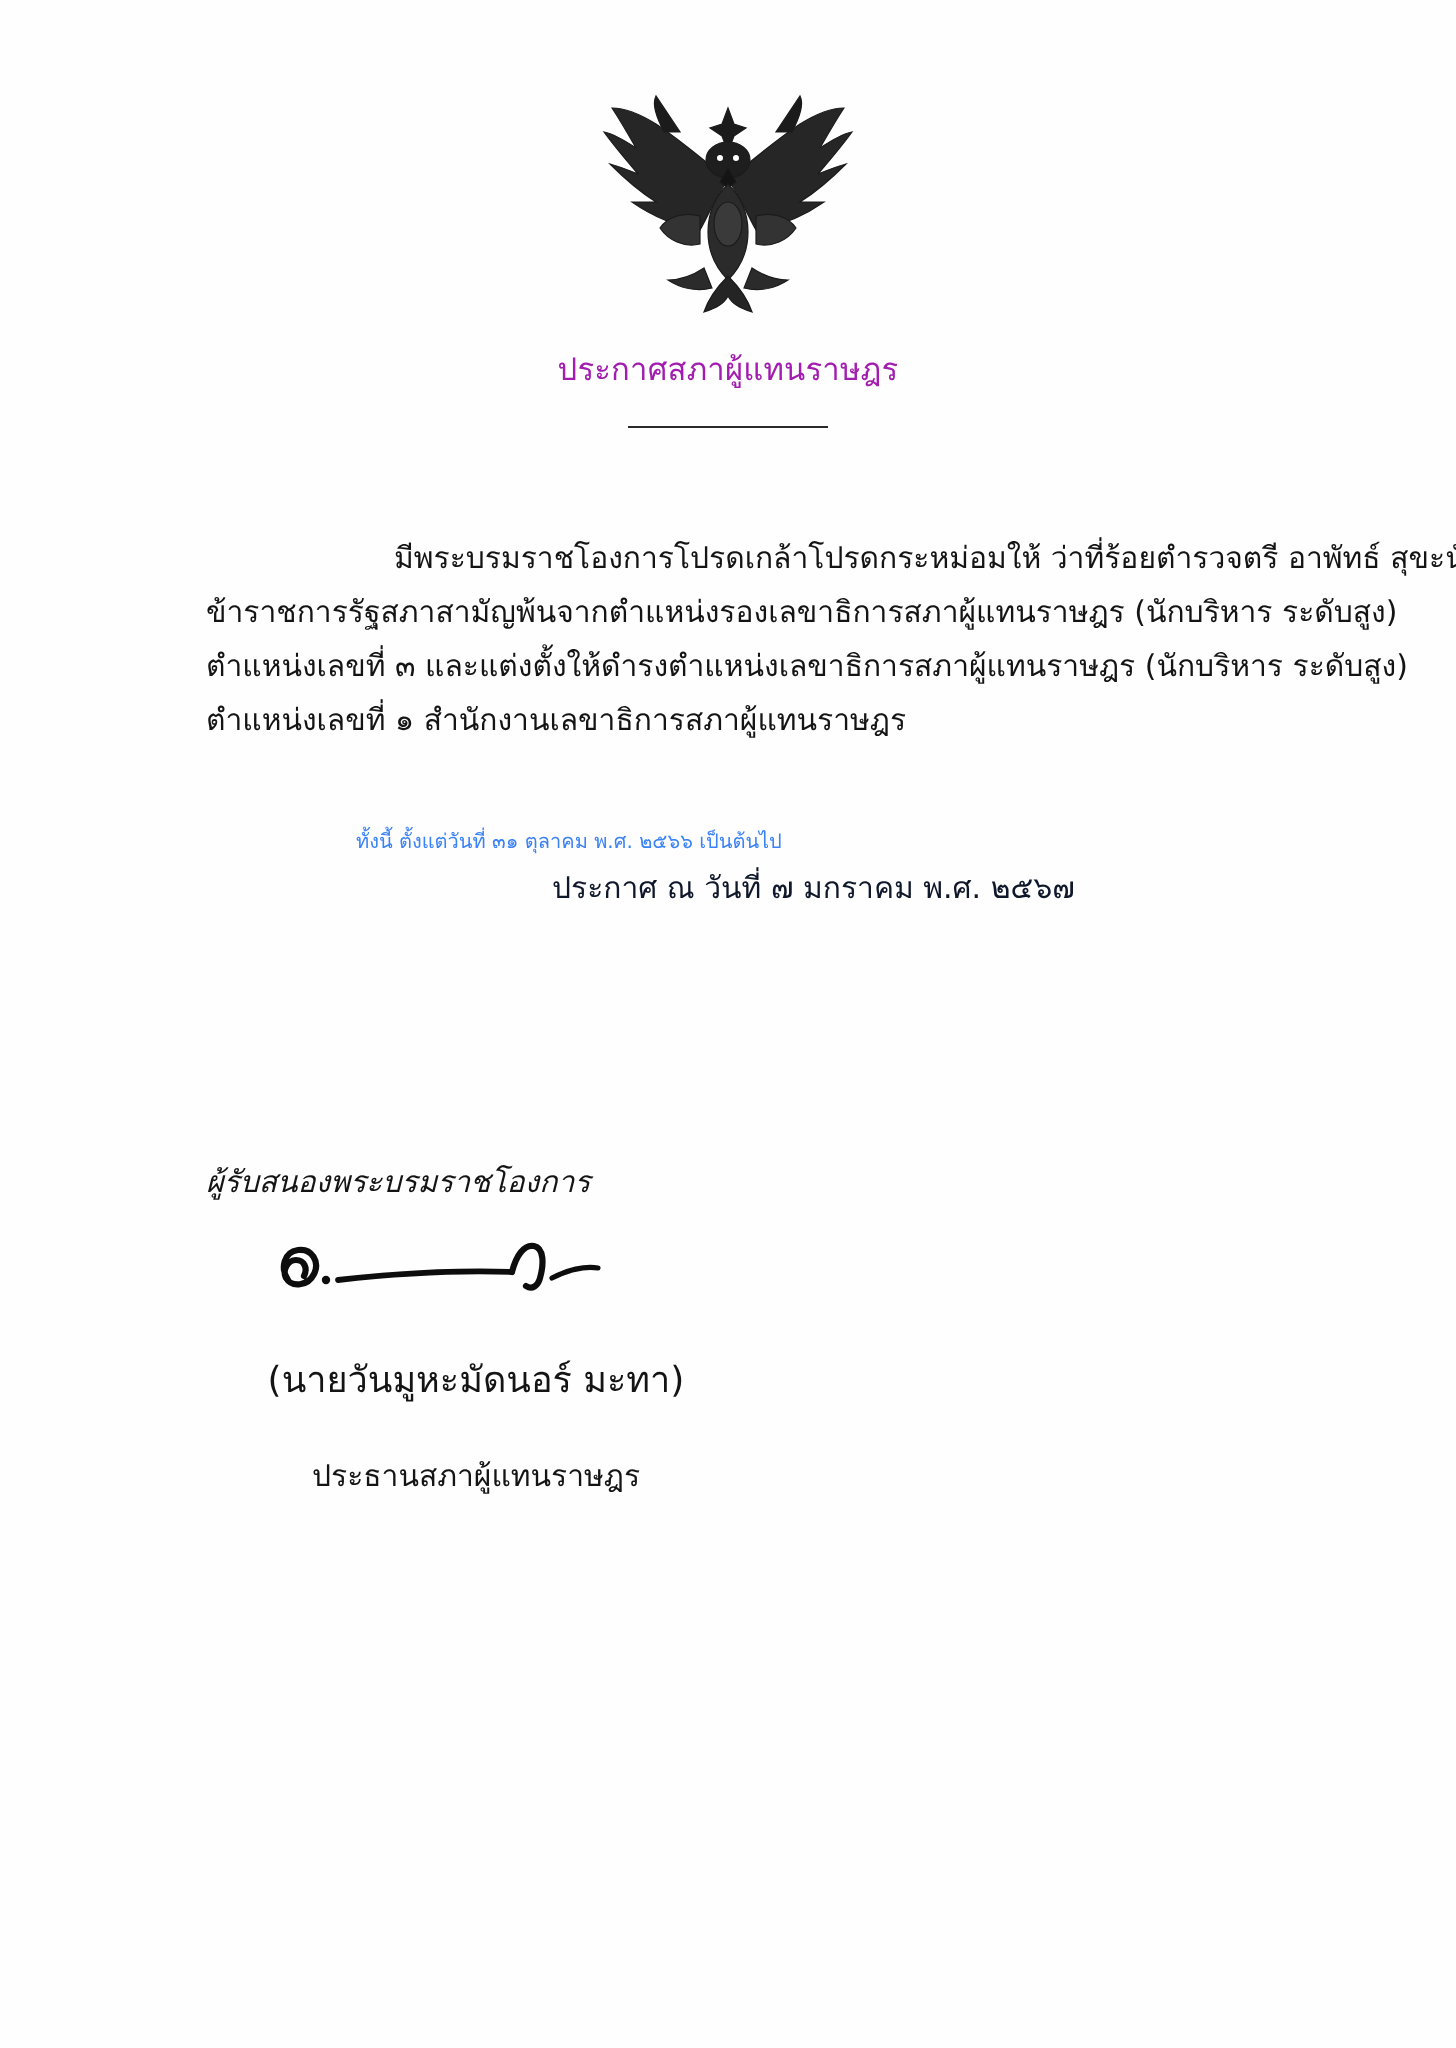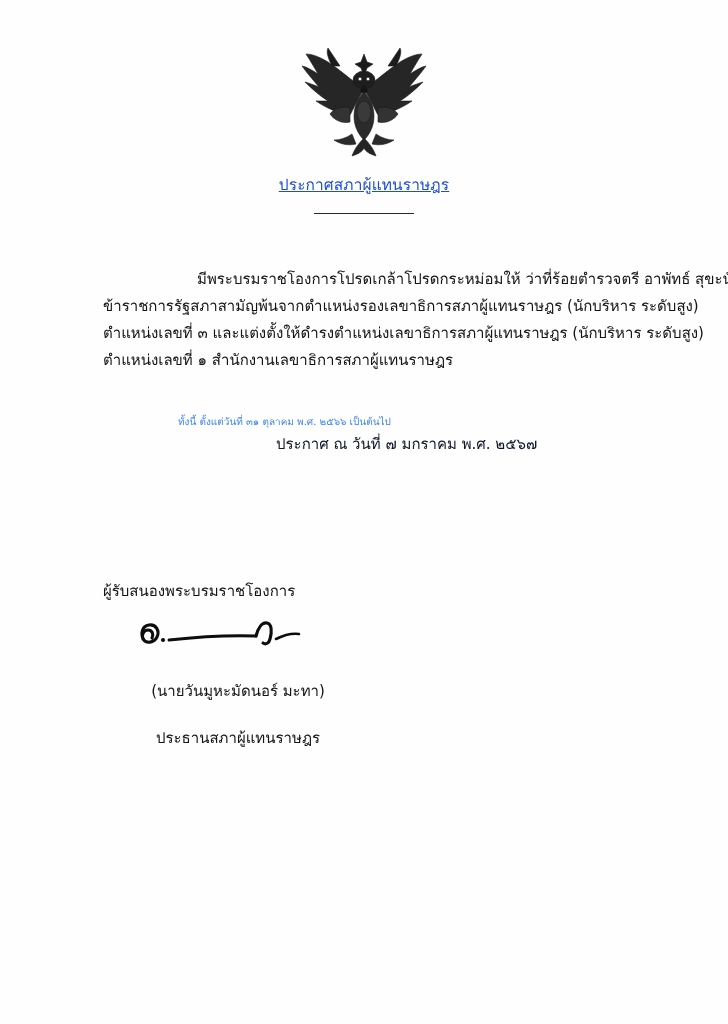--- a/index.html
+++ b/index.html
@@ -48,8 +48,7 @@
     font-size: 15.5px;
     line-height: 26px;
     letter-spacing: 0.1px;
-    color: #1d4ed8;
-    text-decoration: underline;
+    color: #a21caf;
   }
   .heading-rule {
     width: 100px;

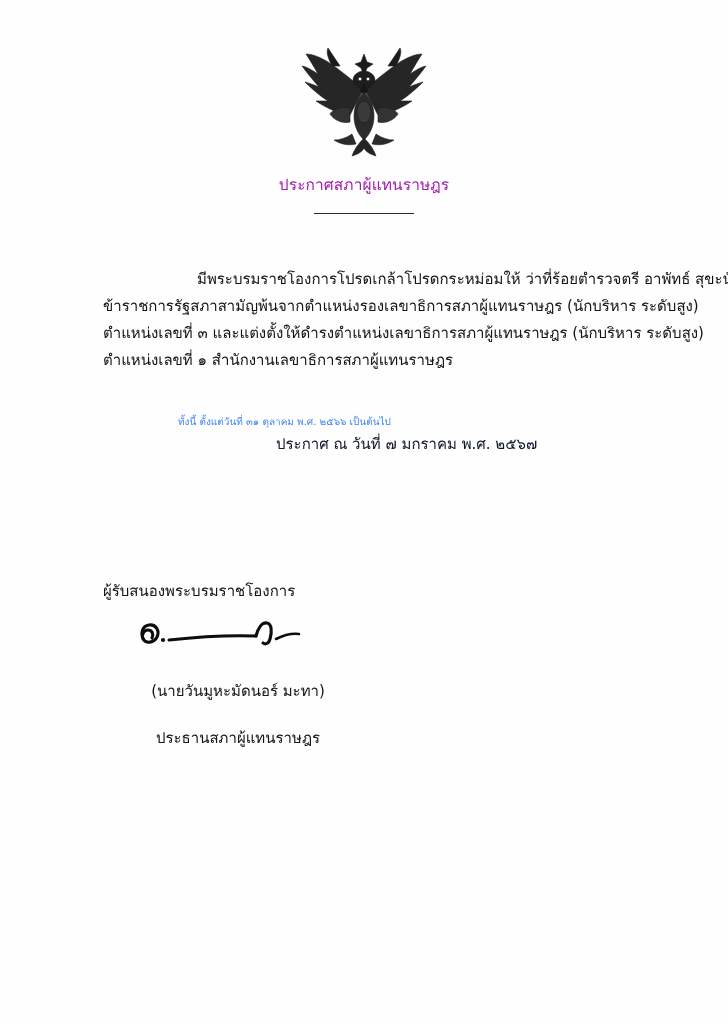--- a/index.html
+++ b/index.html
@@ -103,6 +103,7 @@
     line-height: 26px;
     color: #141414;
     white-space: nowrap;
+    font-style: italic;
   }
 
   .signature-mark {

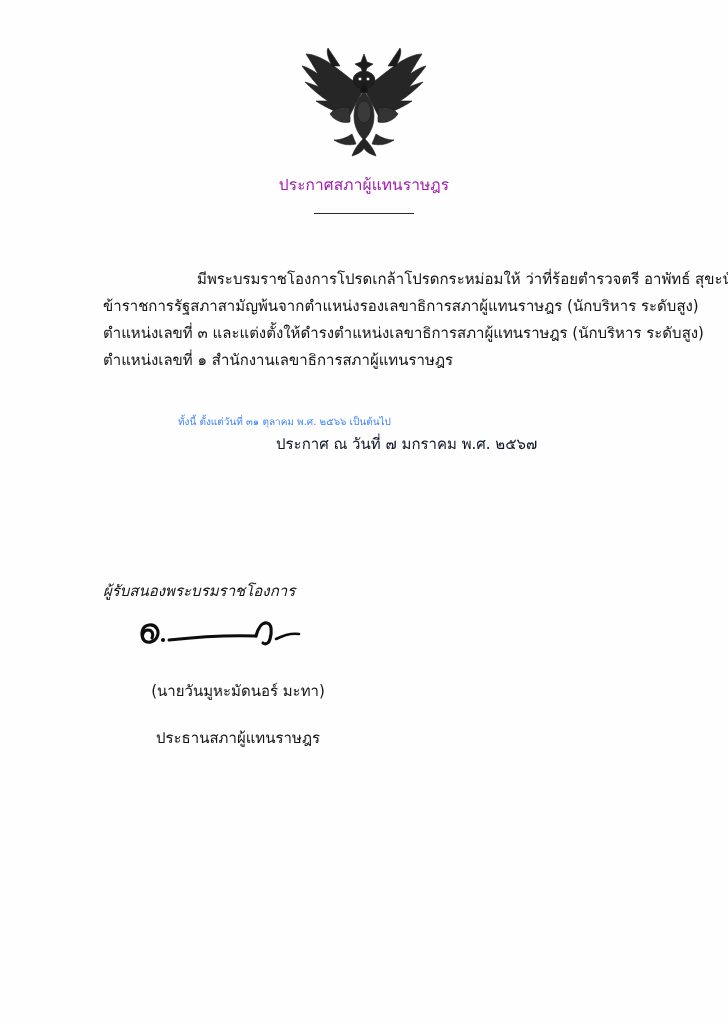--- a/index.html
+++ b/index.html
@@ -125,7 +125,7 @@
     text-align: center;
   }
   .signer-name {
-    font-size: 15px;
+    font-size: 18px;
     line-height: 26px;
     color: #141414;
     white-space: nowrap;

